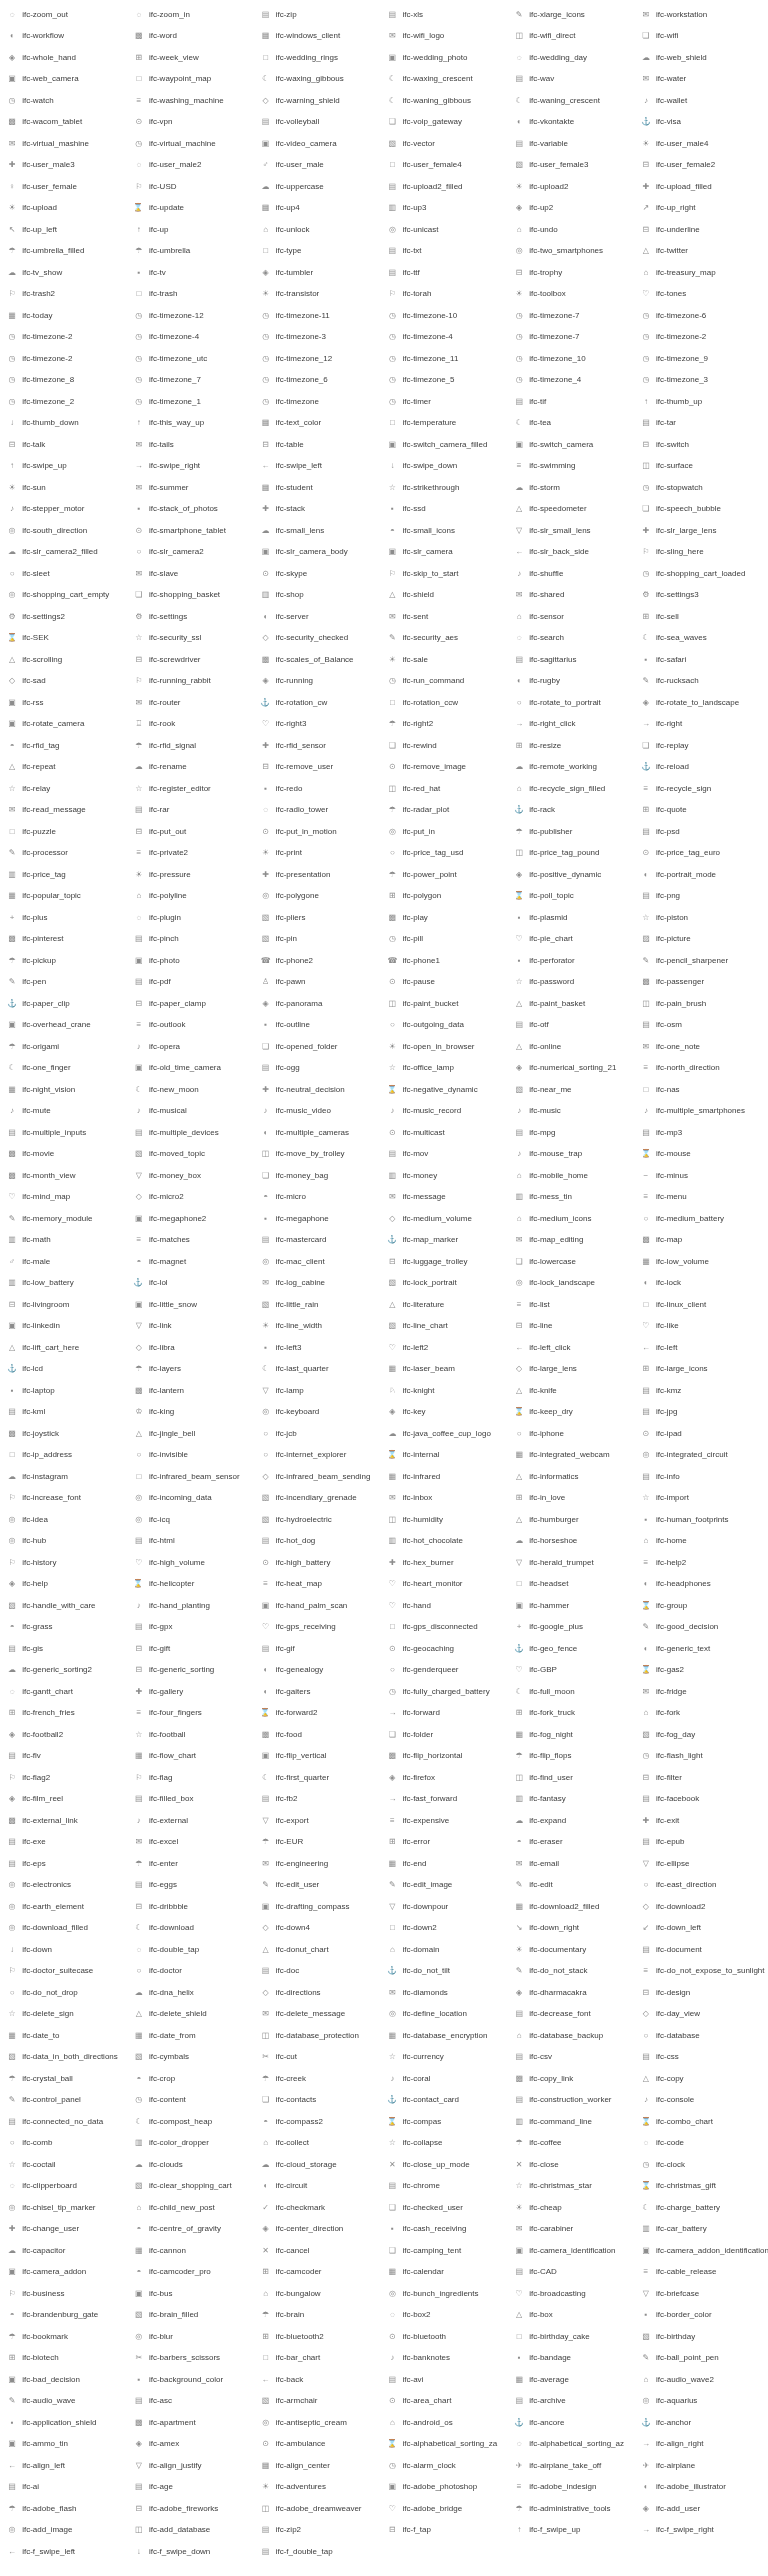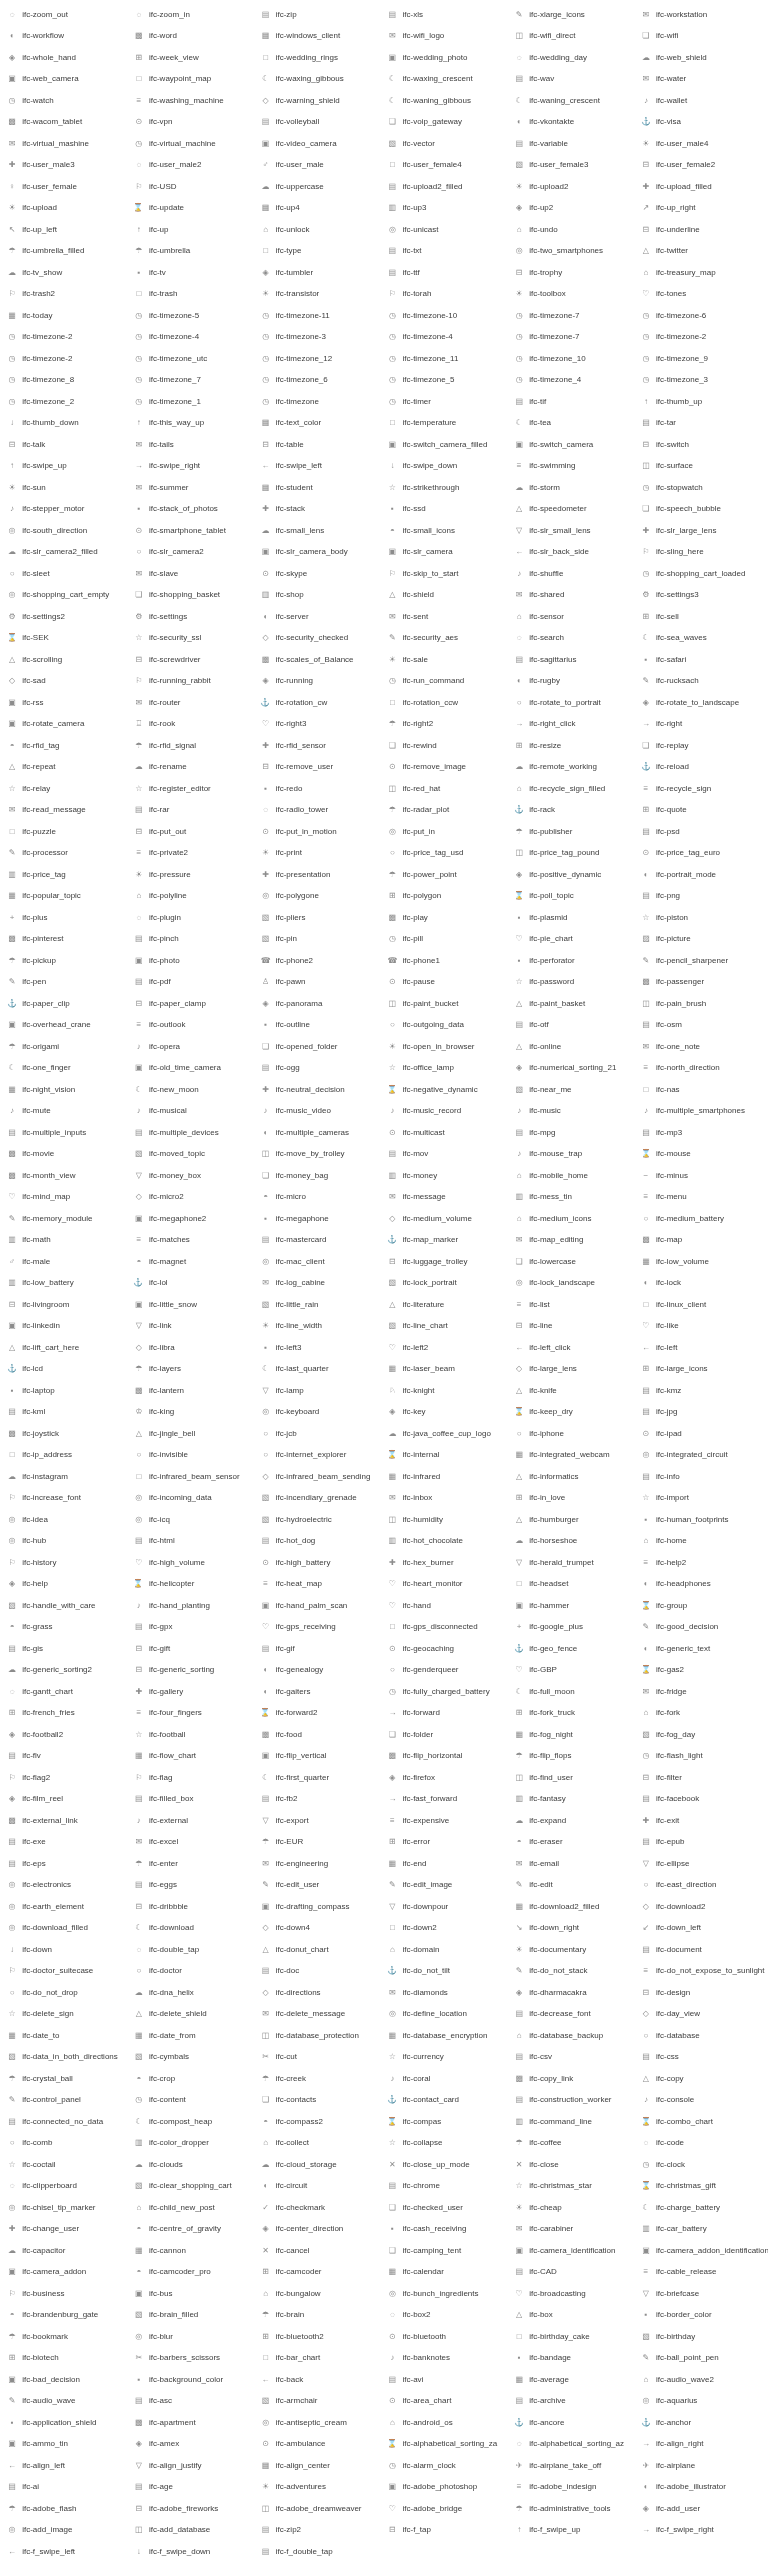--- a/index.html
+++ b/index.html
@@ -380,7 +380,7 @@
     </div>
     <div class="cell">
       <span class="glyph">◷</span>
-      <span class="label">ifc-timezone-5</span>
+      <span class="label">ifc-timezone-12</span>
     </div>
     <div class="cell">
       <span class="glyph">◷</span>

